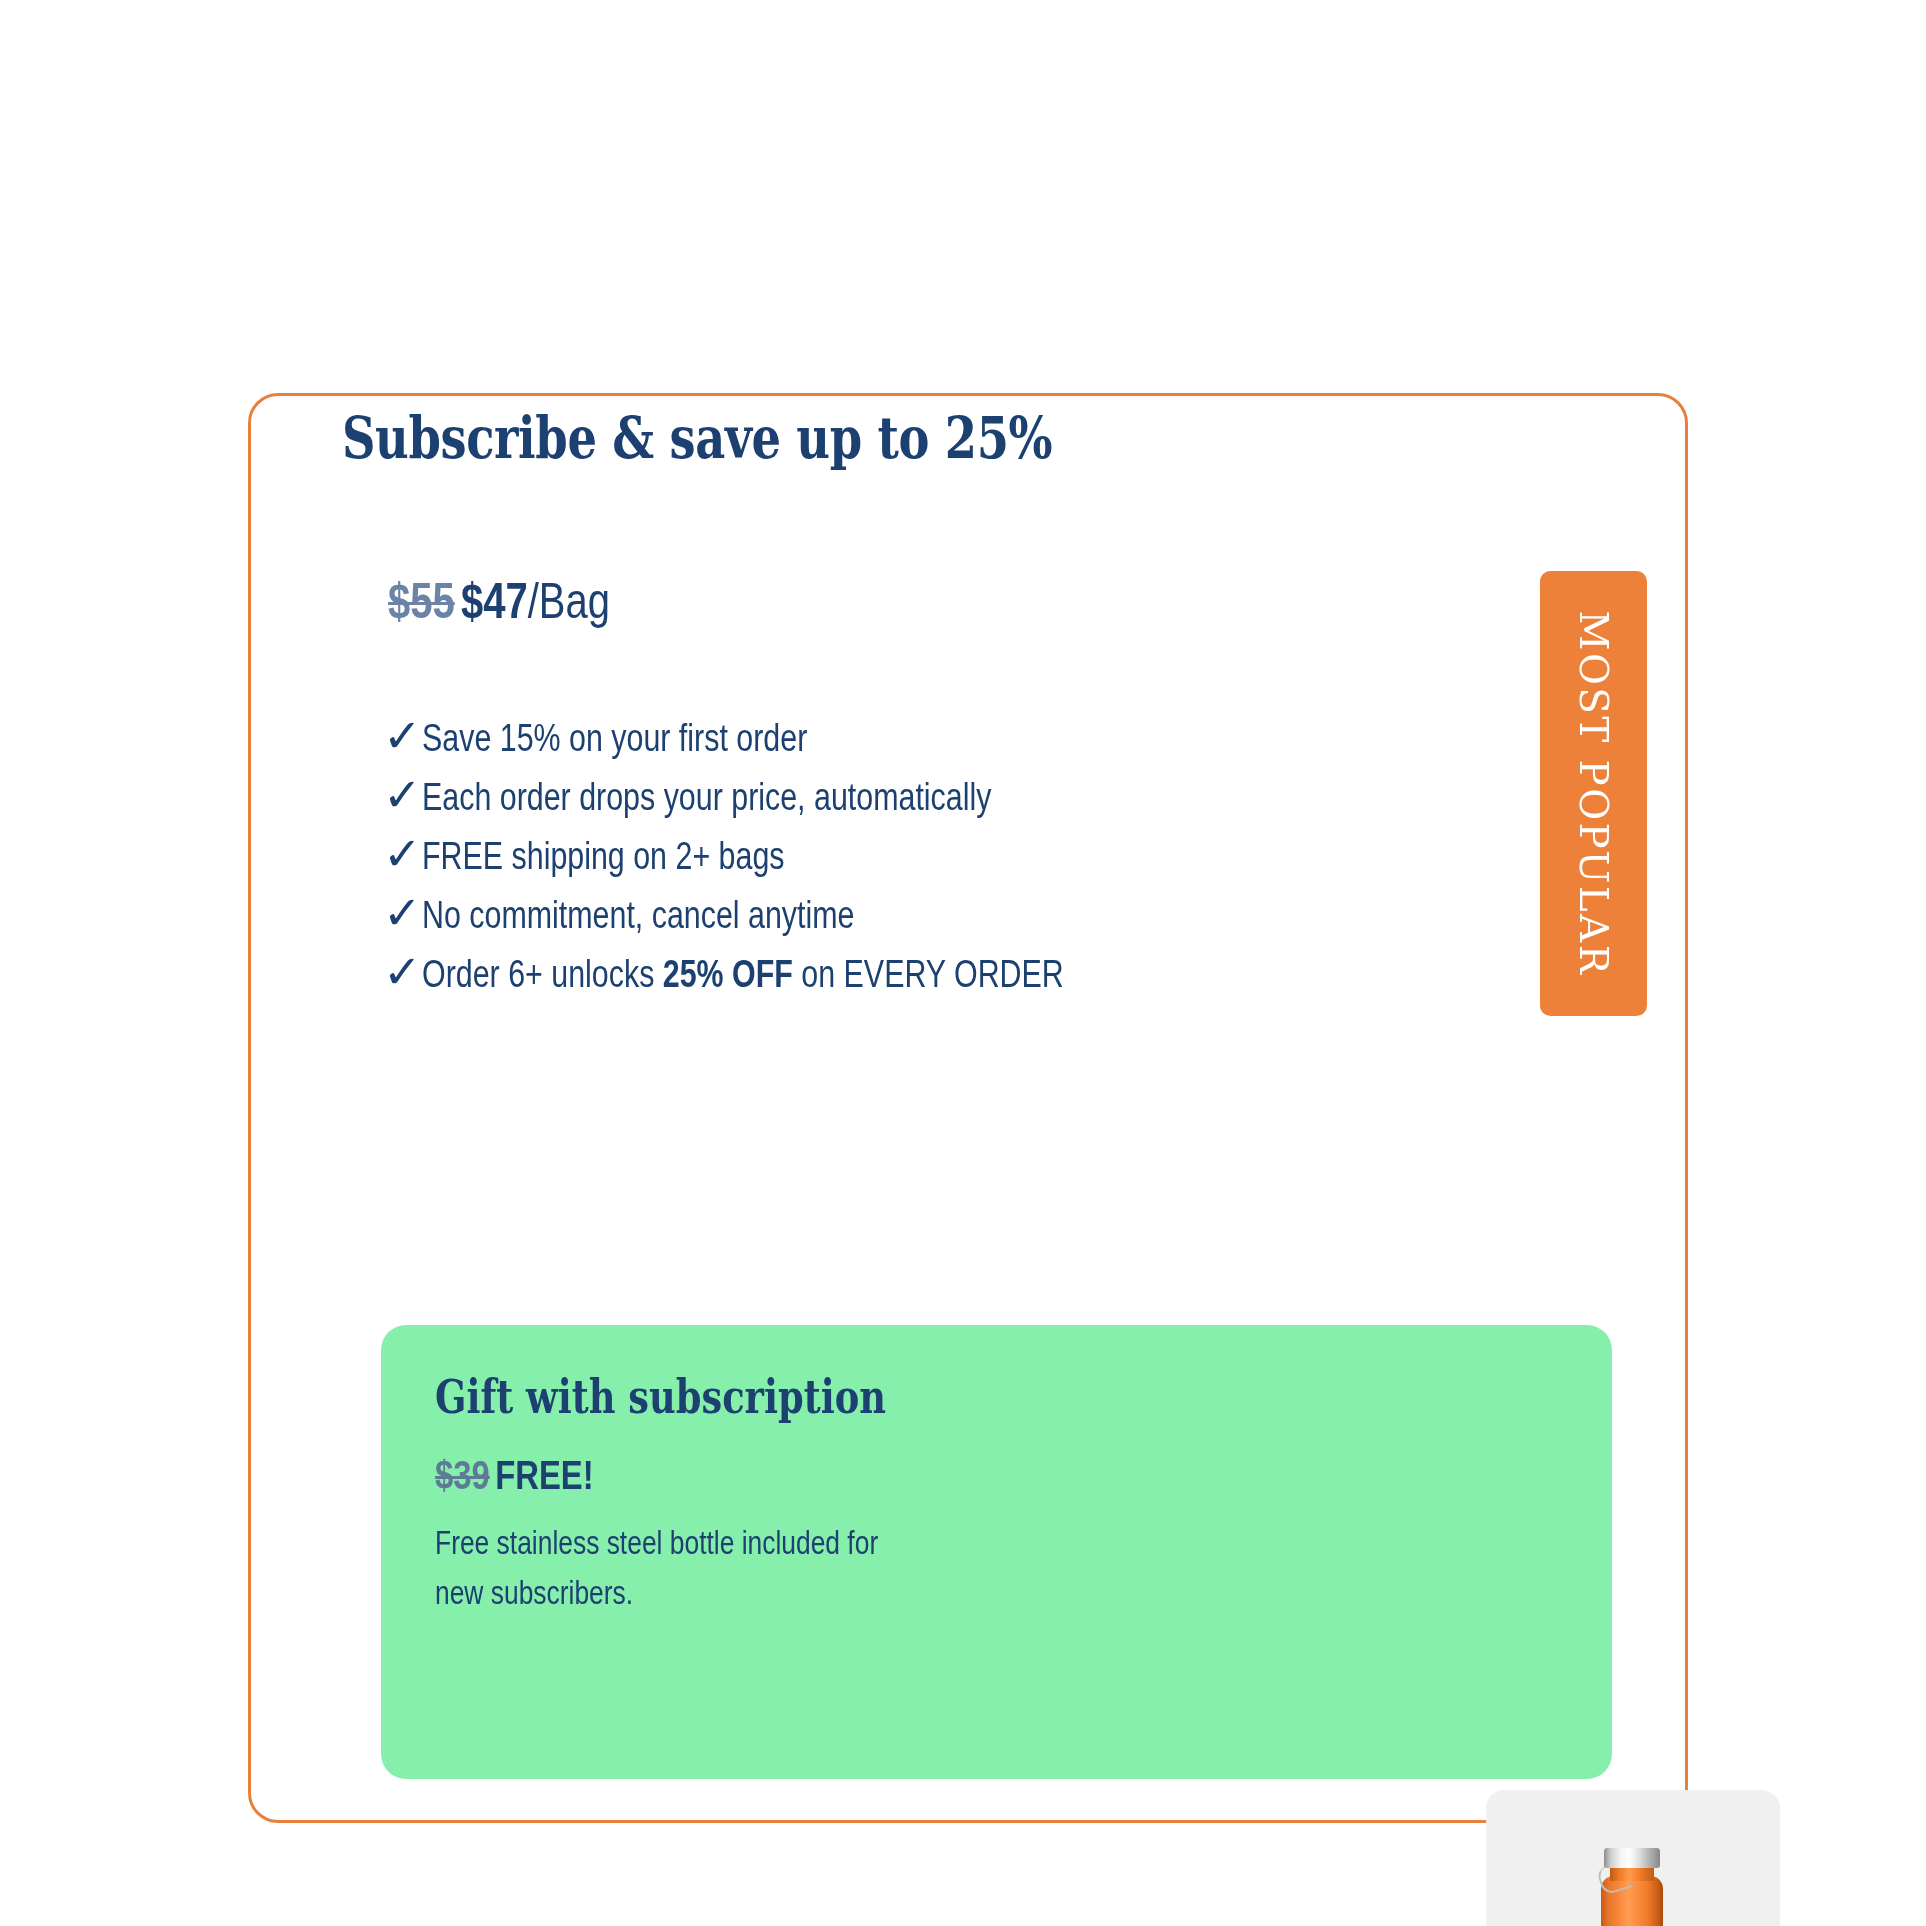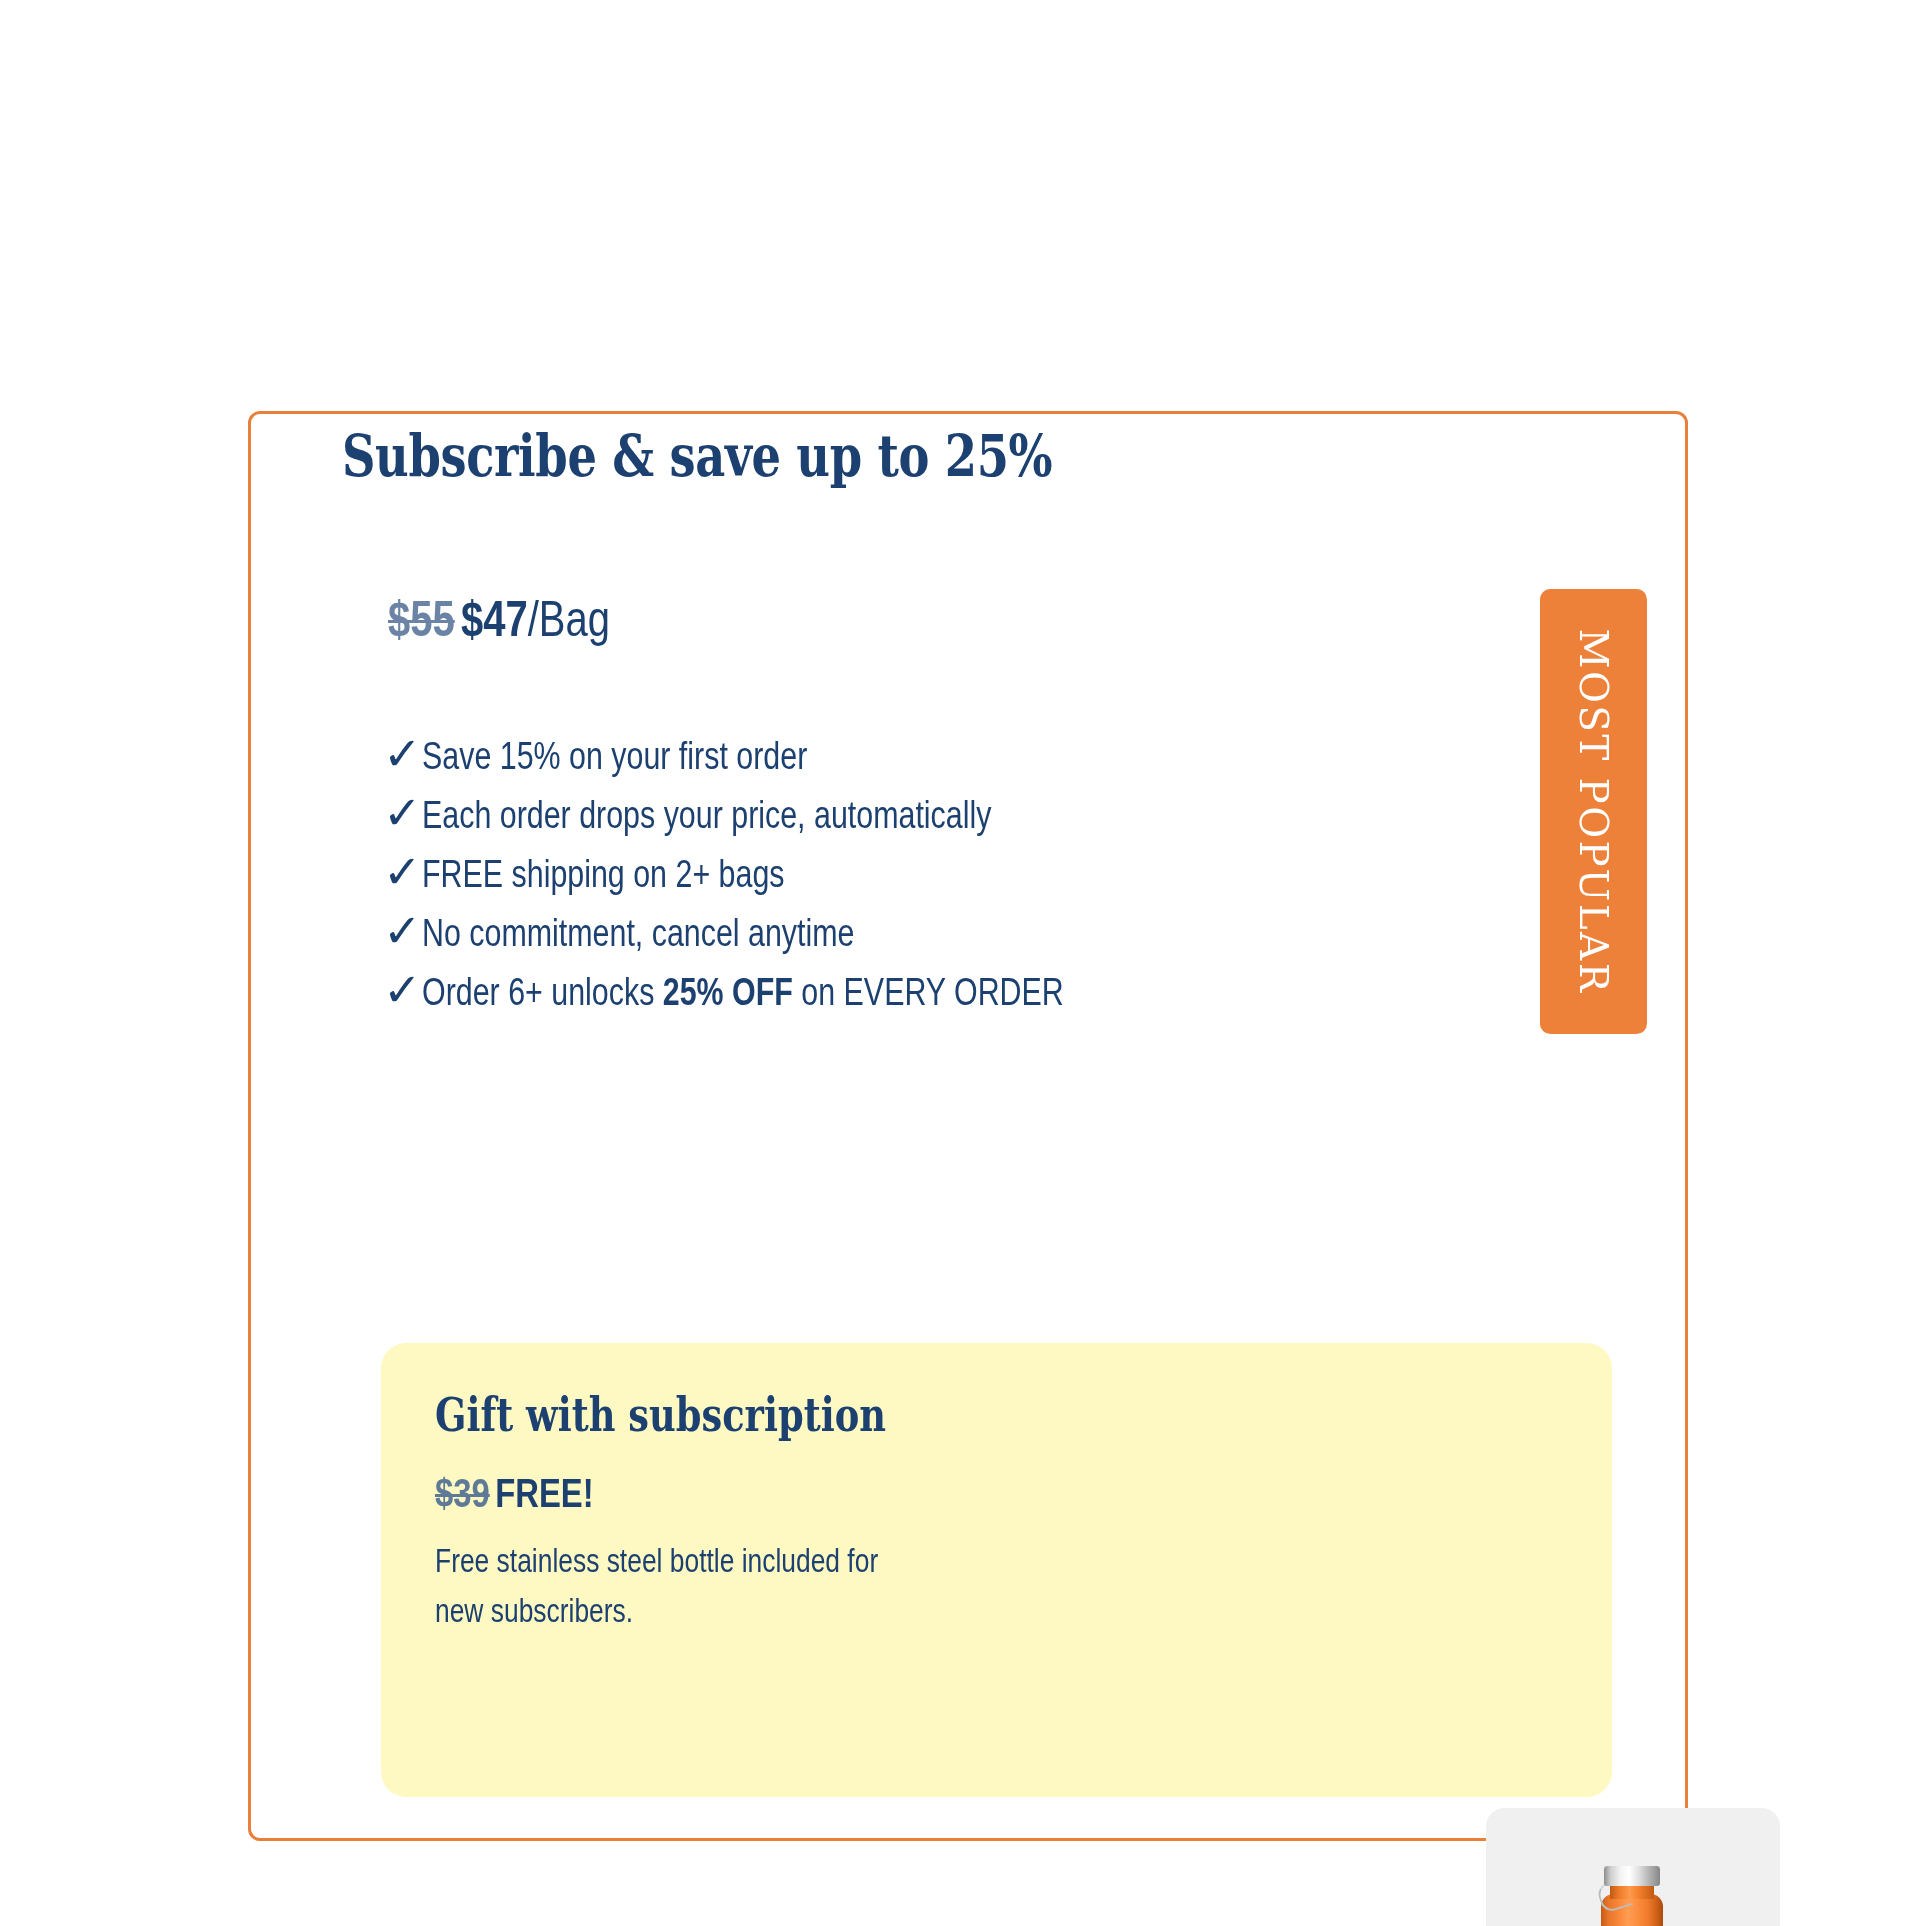--- a/index.html
+++ b/index.html
@@ -19,12 +19,12 @@
   .offer-card {
     position: absolute;
     left: 248px;
-    top: 411px;
+    top: 393px;
     width: 1440px;
     height: 1430px;
     box-sizing: border-box;
     border: 3.4px solid #E8803C;
-    border-radius: 12px;
+    border-radius: 30px;
     background: #ffffff;
   }
 

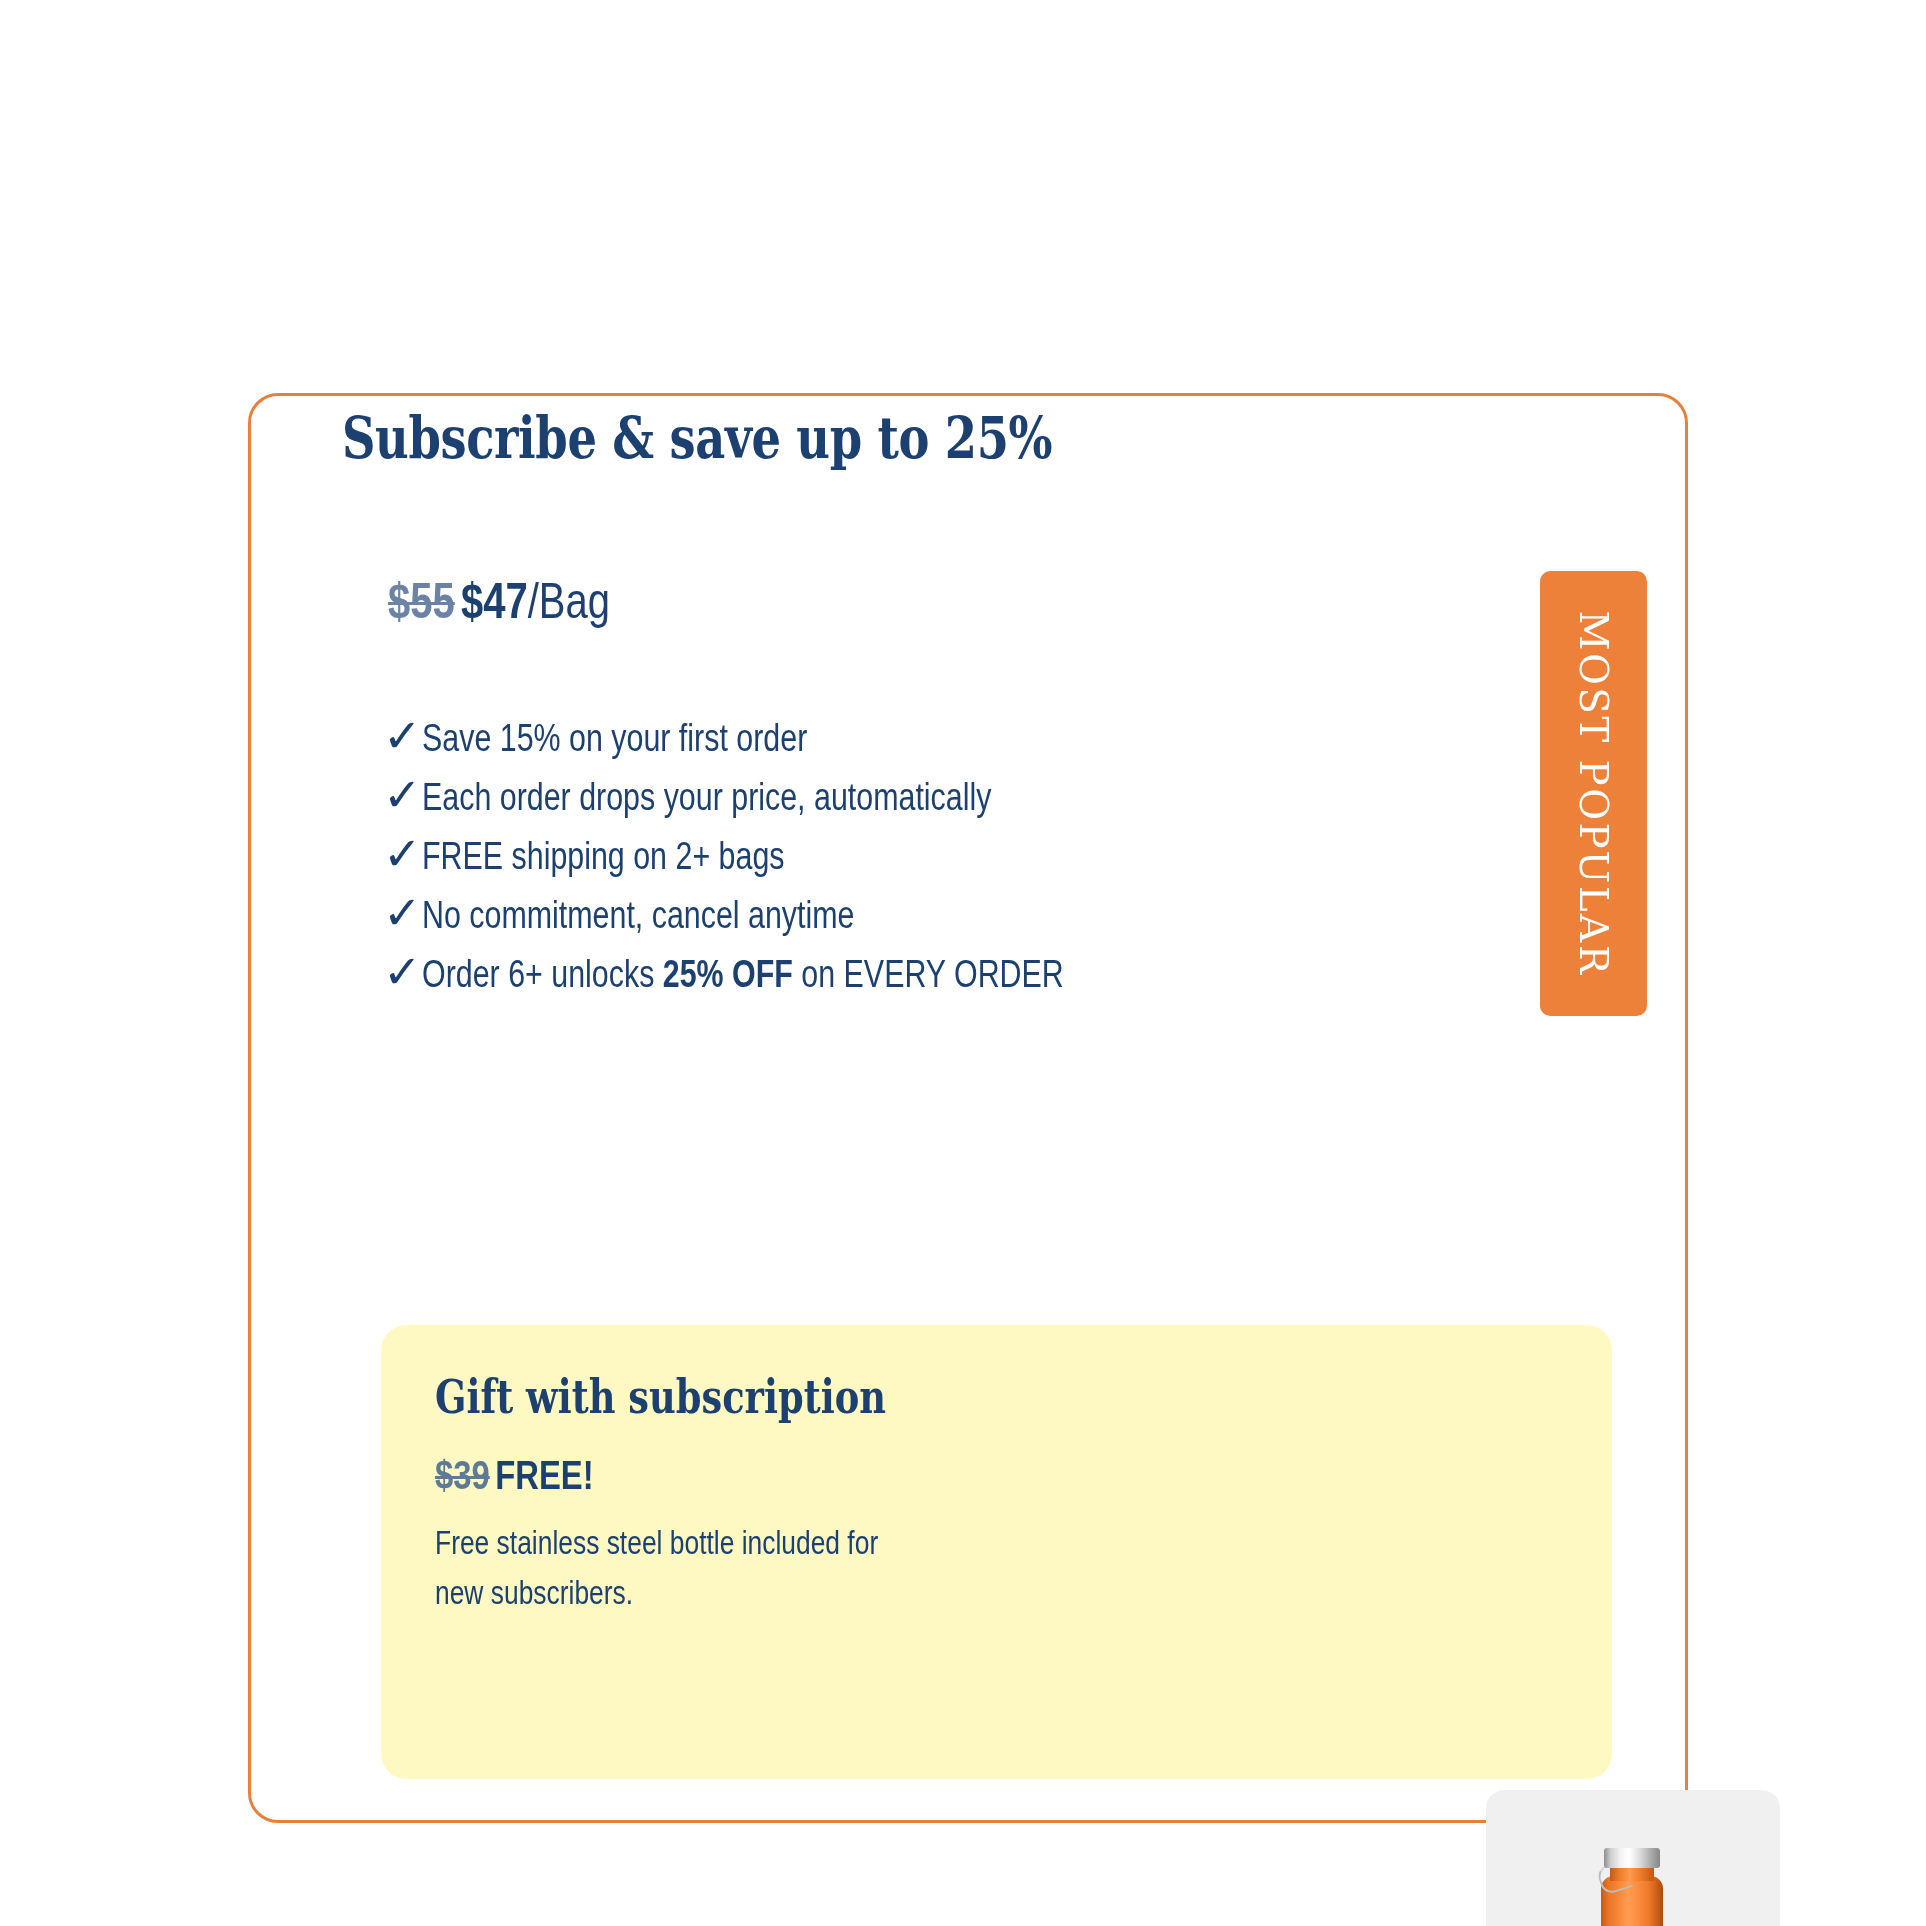--- a/index.html
+++ b/index.html
@@ -134,7 +134,7 @@
     top: 929px;
     width: 1231px;
     height: 454px;
-    background: #fef9c3;
+    background: #86efac;
     border-radius: 25px;
   }
   .gift-title {

